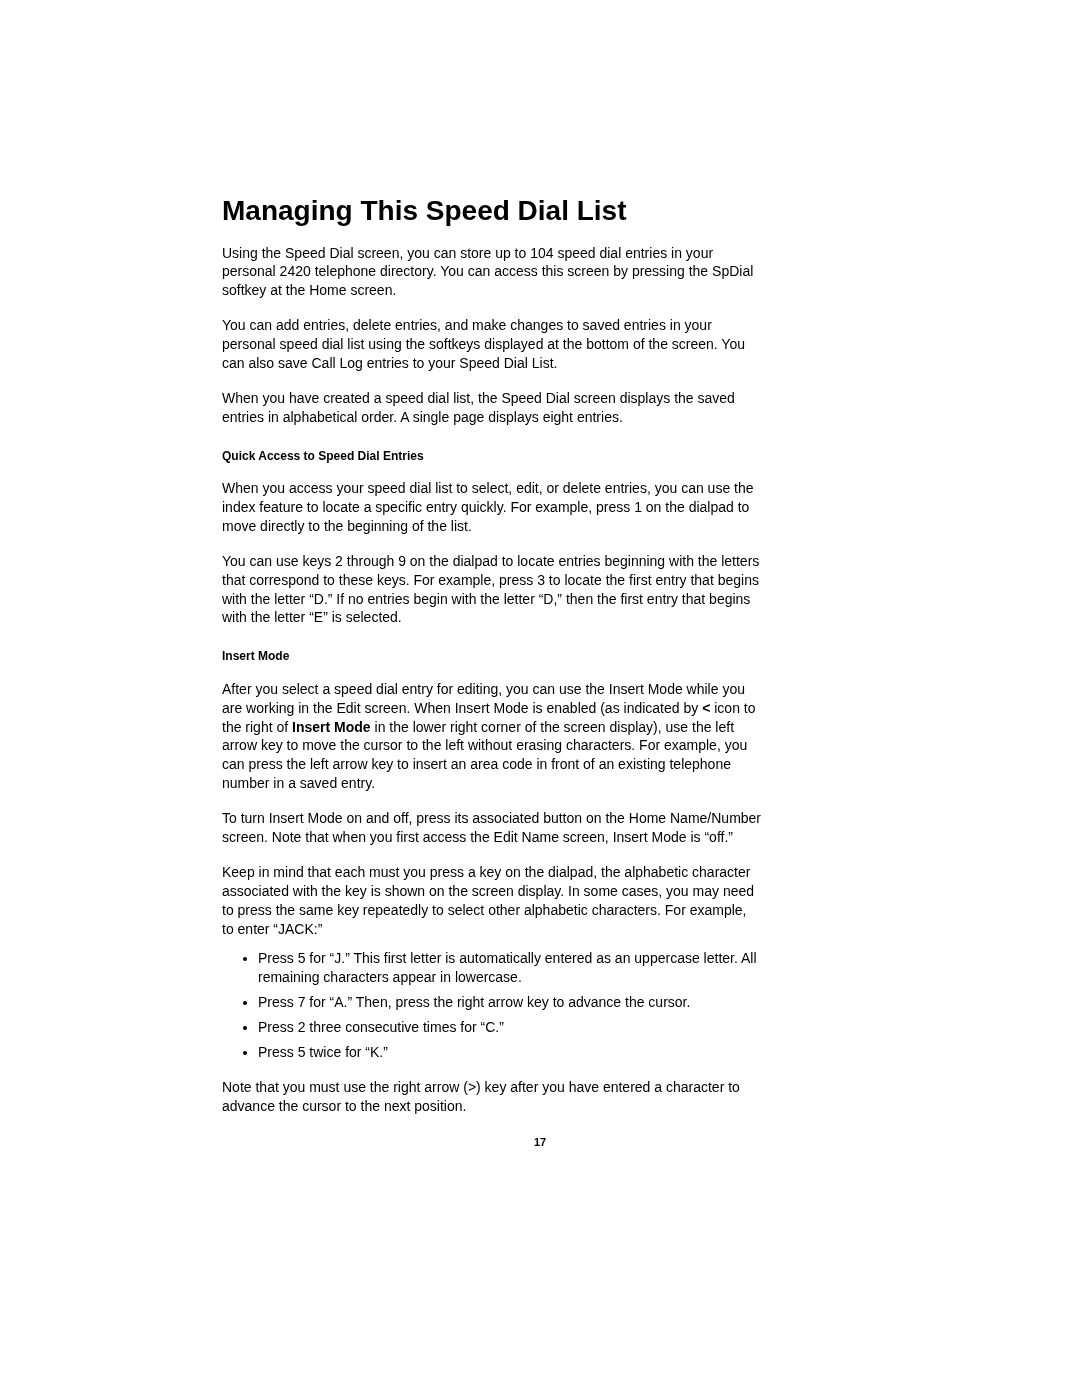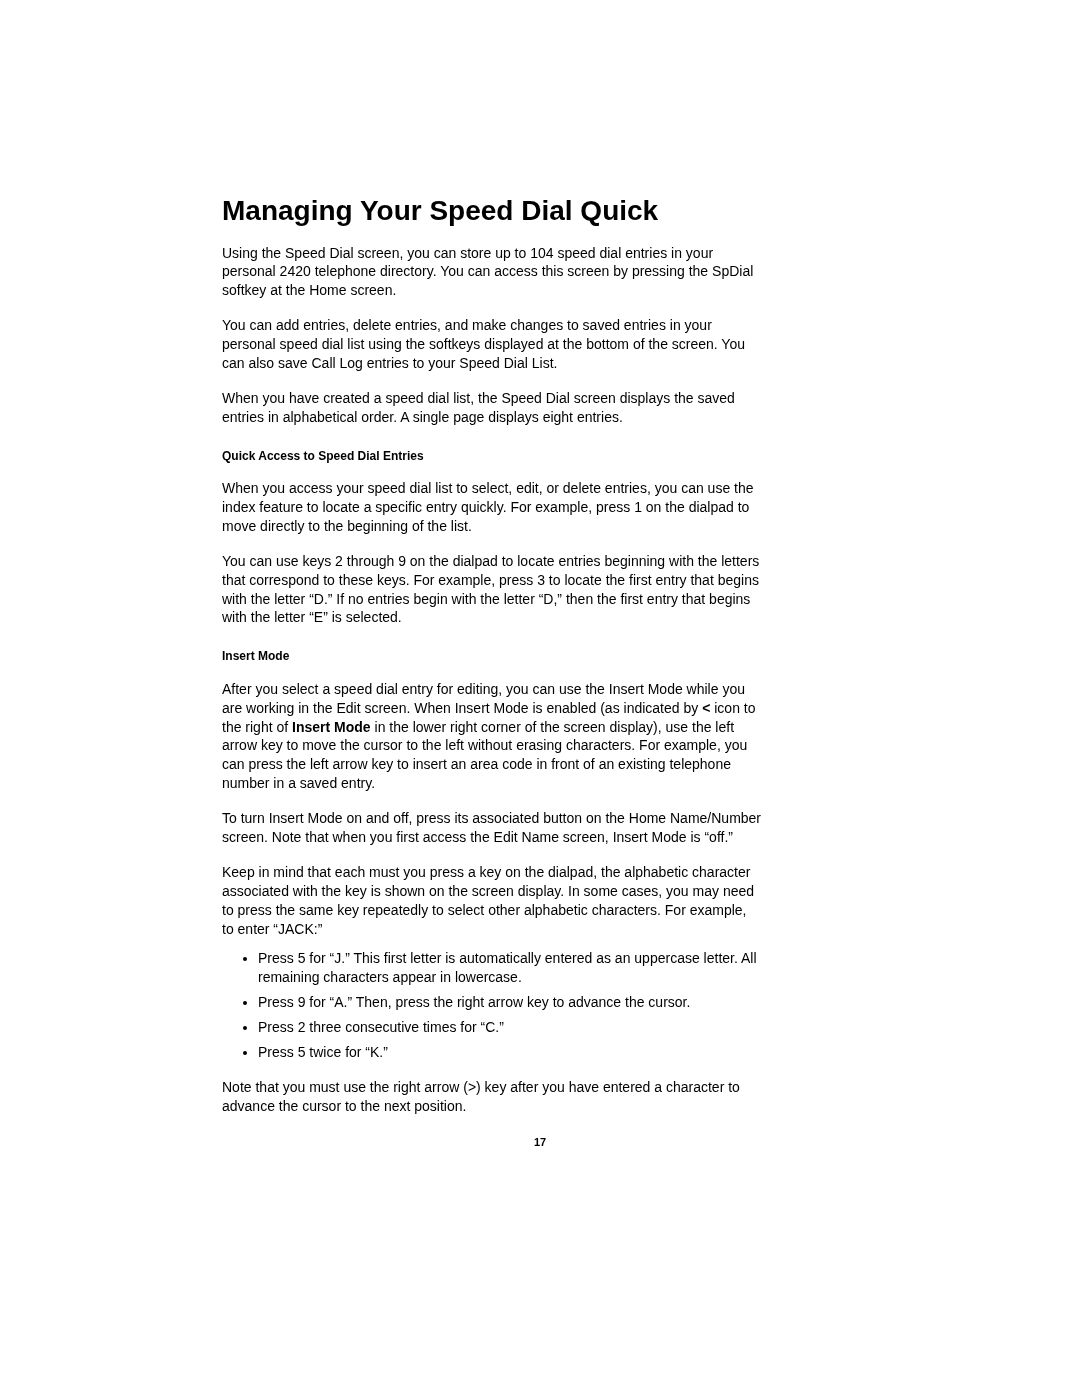--- a/index.html
+++ b/index.html
@@ -62,7 +62,7 @@
 <body>
 
 <div class="page">
-  <h1>Managing Your Speed Dial Quick</h1>
+  <h1>Managing This Speed Dial List</h1>
 
   <p>Using the Speed Dial screen, you can store up to 104 speed dial entries in your personal 2420 telephone directory. You can access this screen by pressing the SpDial softkey at the Home screen.</p>
   <p>You can add entries, delete entries, and make changes to saved entries in your personal speed dial list using the softkeys displayed at the bottom of the screen. You can also save Call Log entries to your Speed Dial List.</p>

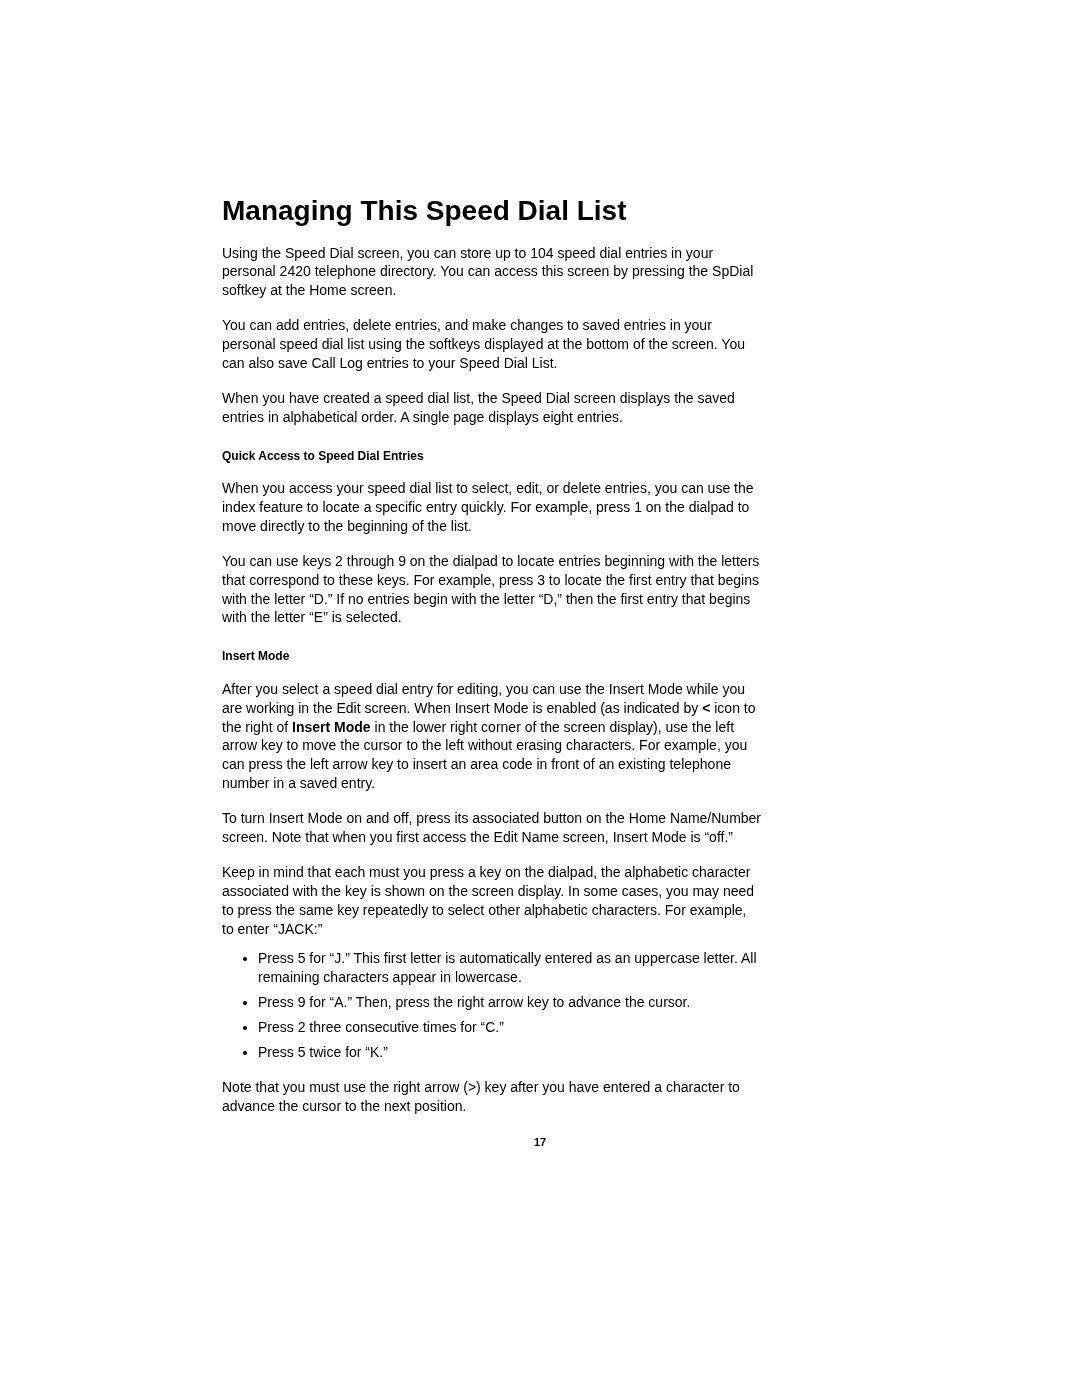--- a/index.html
+++ b/index.html
@@ -81,7 +81,7 @@
   <p>Keep in mind that each must you press a key on the dialpad, the alphabetic character associated with the key is shown on the screen display. In some cases, you may need to press the same key repeatedly to select other alphabetic characters. For example, to enter “JACK:”</p>
   <ul>
     <li>Press 5 for “J.” This first letter is automatically entered as an uppercase letter. All remaining characters appear in lowercase.</li>
-    <li>Press 9 for “A.” Then, press the right arrow key to advance the cursor.</li>
+    <li>Press 7 for “A.” Then, press the right arrow key to advance the cursor.</li>
     <li>Press 2 three consecutive times for “C.”</li>
     <li>Press 5 twice for “K.”</li>
   </ul>

